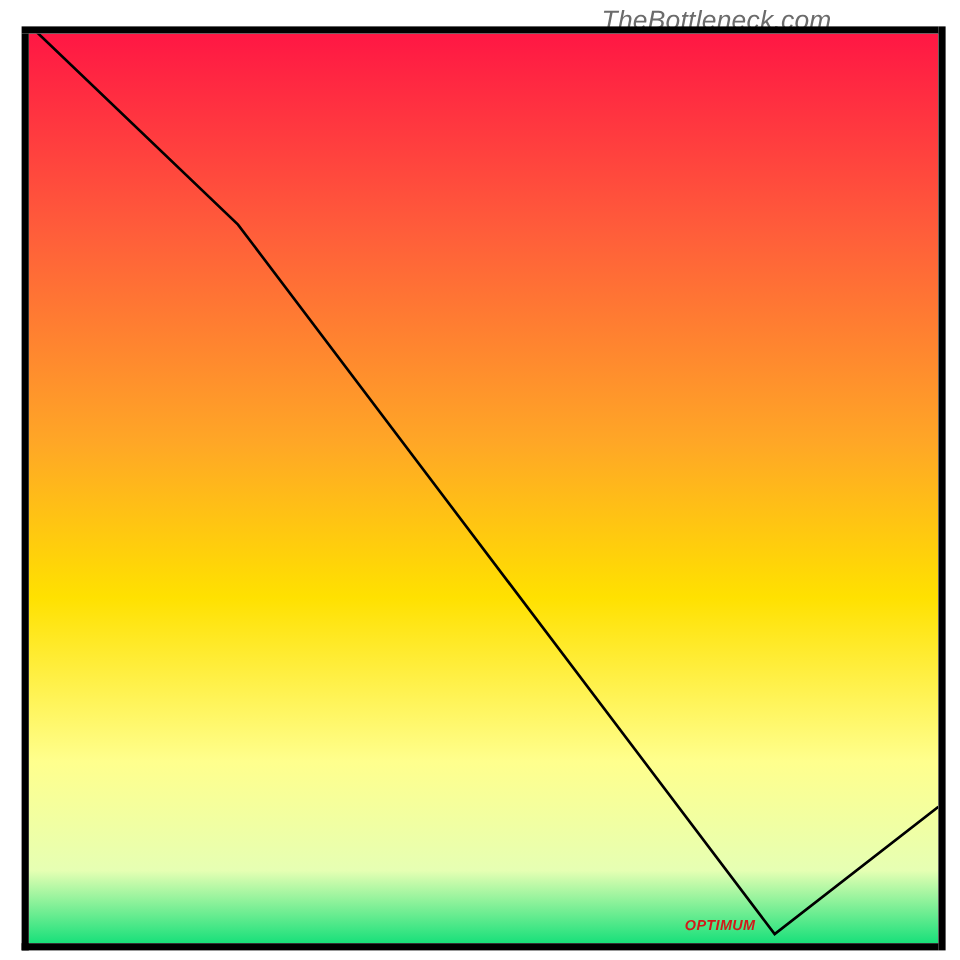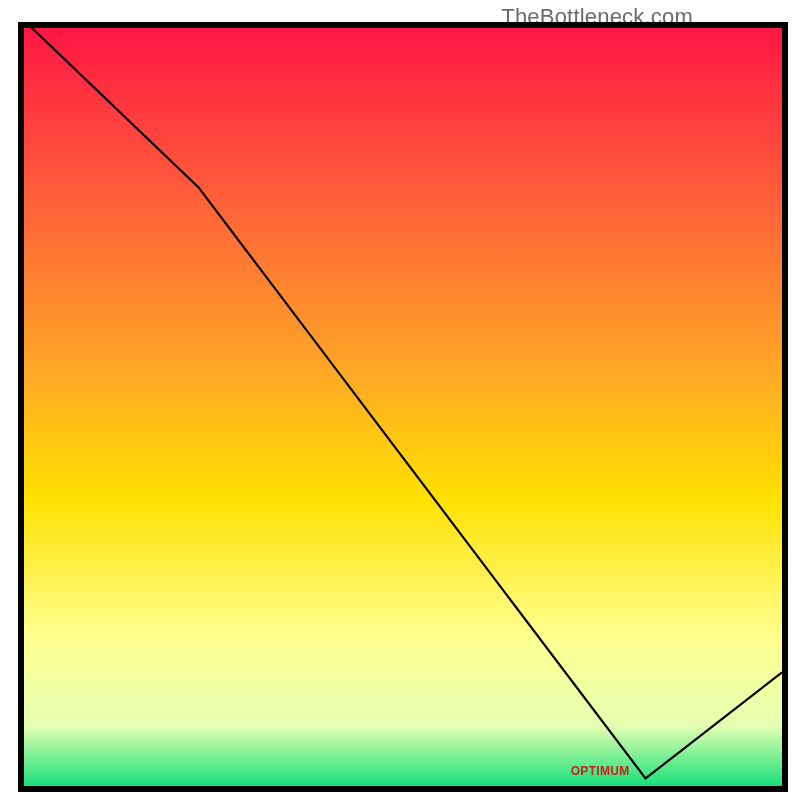--- a/index.html
+++ b/index.html
@@ -8,6 +8,7 @@
     position: relative;
     width: 711px;
     height: 800px;
+    font-style: italic;
   }
   .watermark {
     position: absolute;

